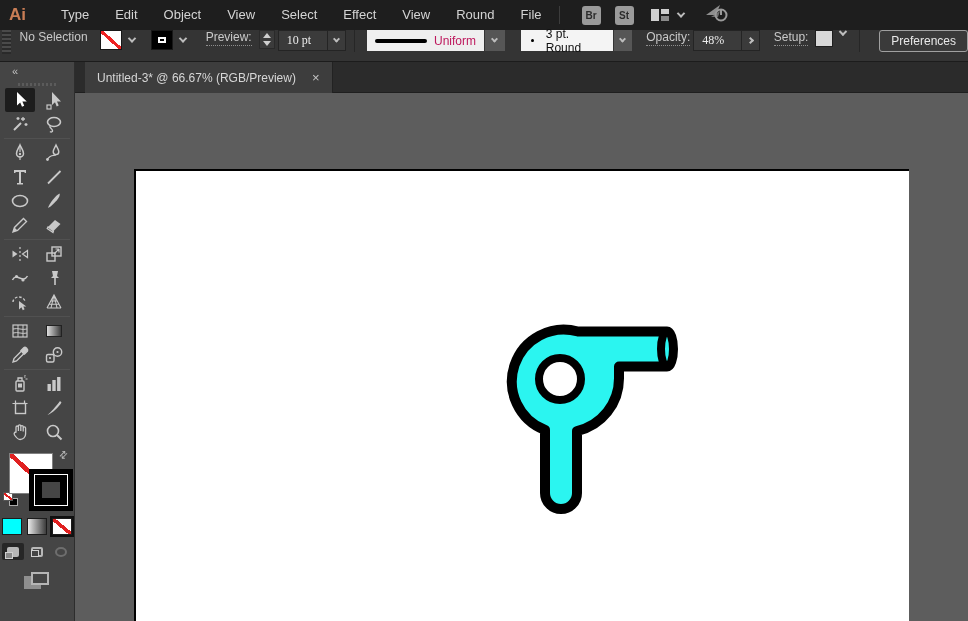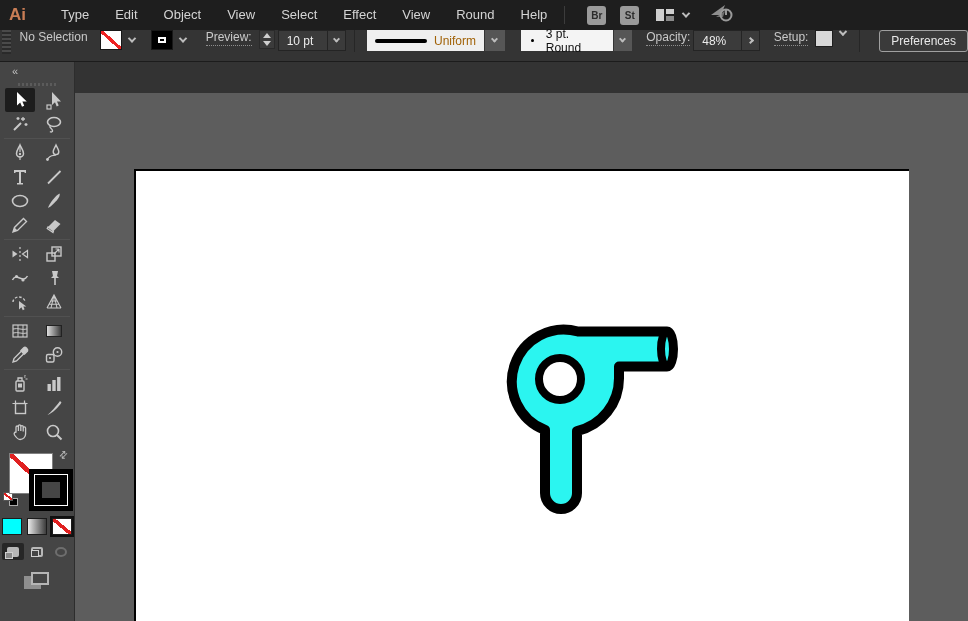--- a/index.html
+++ b/index.html
@@ -138,7 +138,7 @@
       <span class="menu-item">Effect</span>
       <span class="menu-item">View</span>
       <span class="menu-item">Round</span>
-      <span class="menu-item">Help</span>
+      <span class="menu-item">File</span>
     </nav>
     <div class="mb-sep"></div>
     <div class="badge">Br</div>

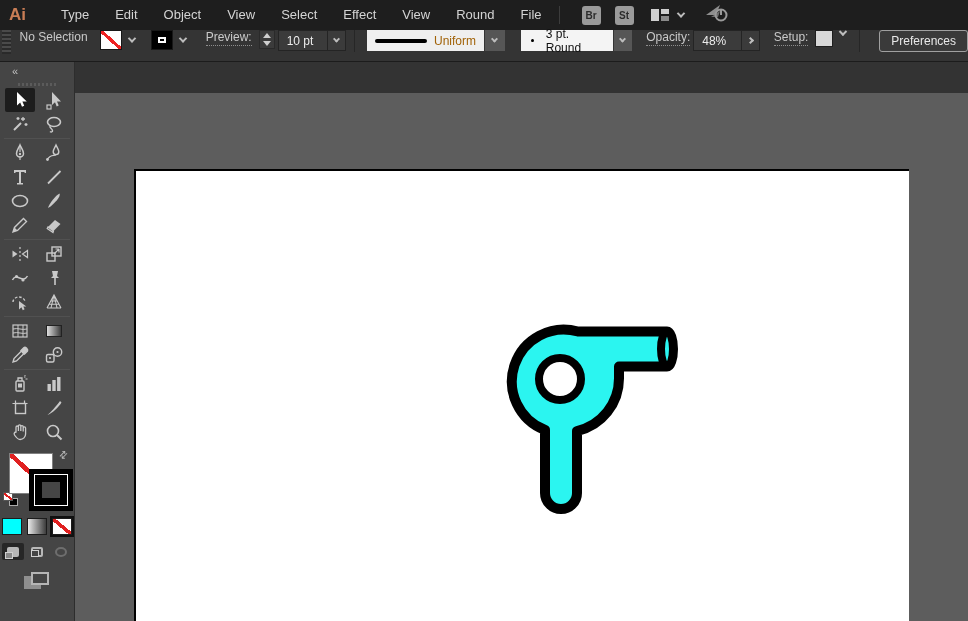--- a/index.html
+++ b/index.html
@@ -41,7 +41,7 @@
   .tri-up { width:0; height:0; border-left:4px solid transparent; border-right:4px solid transparent; border-bottom:5px solid #cfcfcf; }
   .tri-dn { width:0; height:0; border-left:4px solid transparent; border-right:4px solid transparent; border-top:5px solid #cfcfcf; }
   .field { display:flex; align-items:center; background:#3b3b3b; border:1px solid #242424; height:21px; margin-left:3px; }
-  .field .val { padding:0 8px; color:#ececec; font-size:12px; }
+  .field .val { padding:0 8px; color:#ececec; font-size:12px;font-family:Liberation Serif, serif; }
   .field .chev-cell { width:18px; align-self:stretch; display:flex; align-items:center; justify-content:center; border-left:1px solid #242424; }
   .vsep { width:1px; height:22px; background:#262626; margin:0 8px; }
   .profile-dd { display:flex; align-items:center; margin-left:4px; }

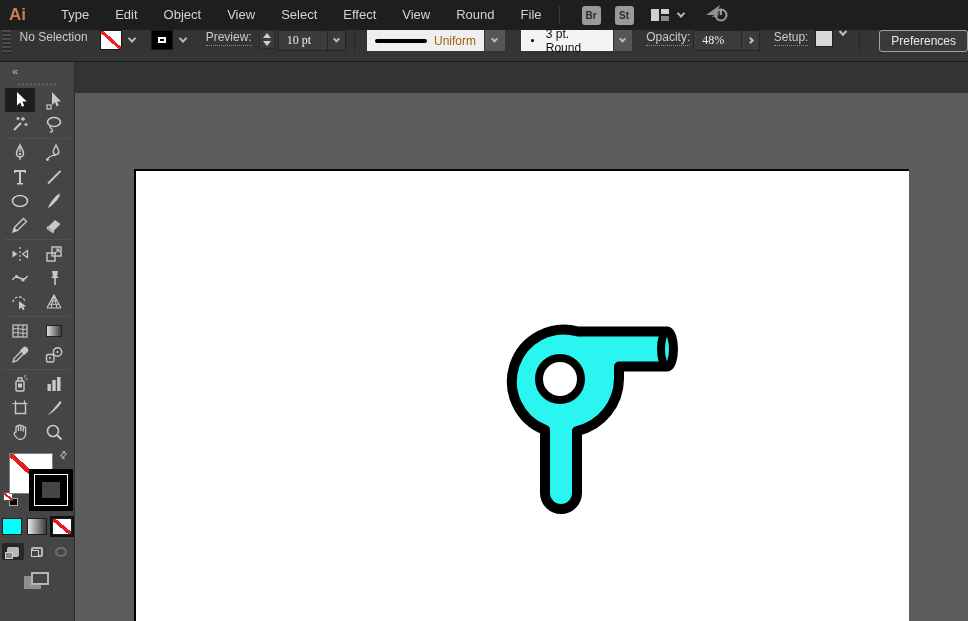--- a/index.html
+++ b/index.html
@@ -47,7 +47,7 @@
   .profile-dd { display:flex; align-items:center; margin-left:4px; }
   .profile-box { background:#efefef; height:21px; display:flex; align-items:center; padding:0 8px; }
   .profile-line { width:52px; height:4px; background:#000; border-radius:2px; margin-right:7px; }
-  .profile-box span { color:#a16207; font-size:12px; }
+  .profile-box span { color:#be185d; font-size:12px; }
   .dd-chev-btn { width:20px; height:21px; background:#565656; display:flex; align-items:center; justify-content:center; margin-left:1px; }
   .brush-box { background:#f4f4f4; height:21px; display:flex; align-items:center; padding:0 10px; margin-left:12px; }
   .brush-dot { width:3px; height:3px; border-radius:50%; background:#000; margin-right:12px; }

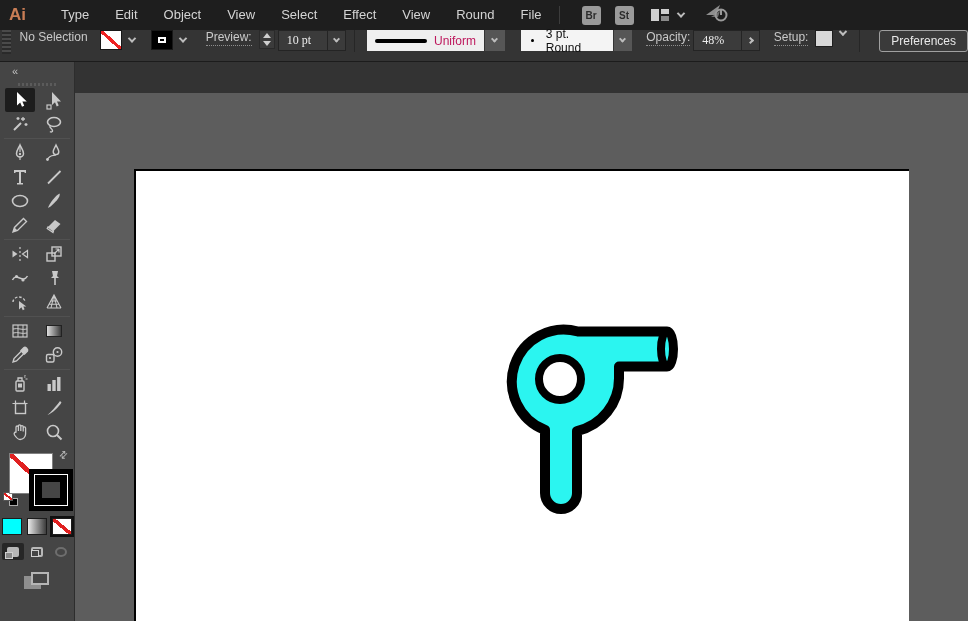--- a/index.html
+++ b/index.html
@@ -226,6 +226,12 @@
 
   </div>
 
+  <div id="tabbar">
+    <div class="doc-tab">
+      <span class="title">Untitled-3* @ 66.67% (RGB/Preview)</span>
+      <span class="tab-close">×</span>
+    </div>
+  </div>
 
   <div id="toolbar">
     <div class="tb-head">

